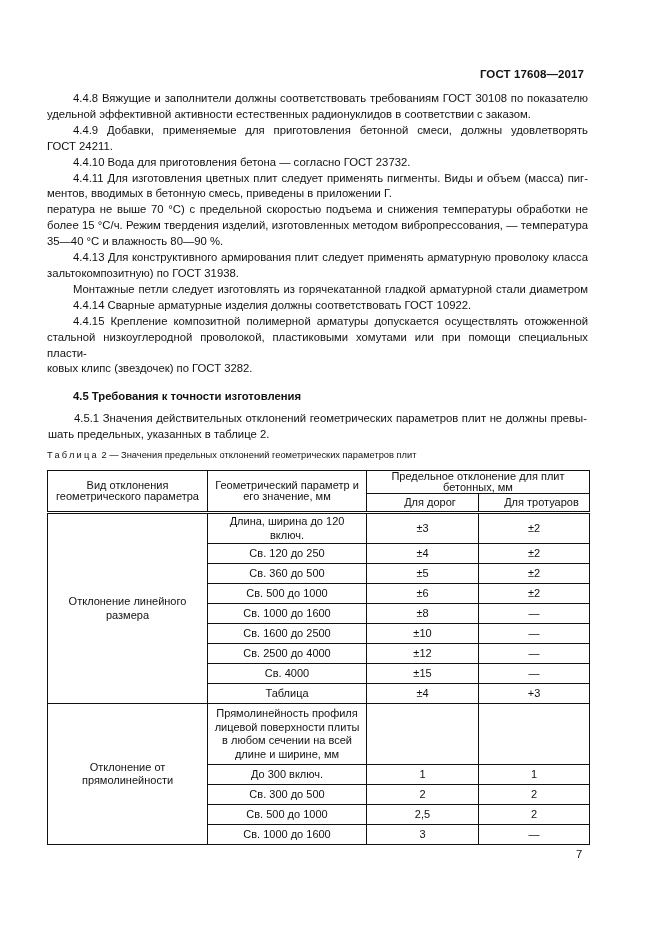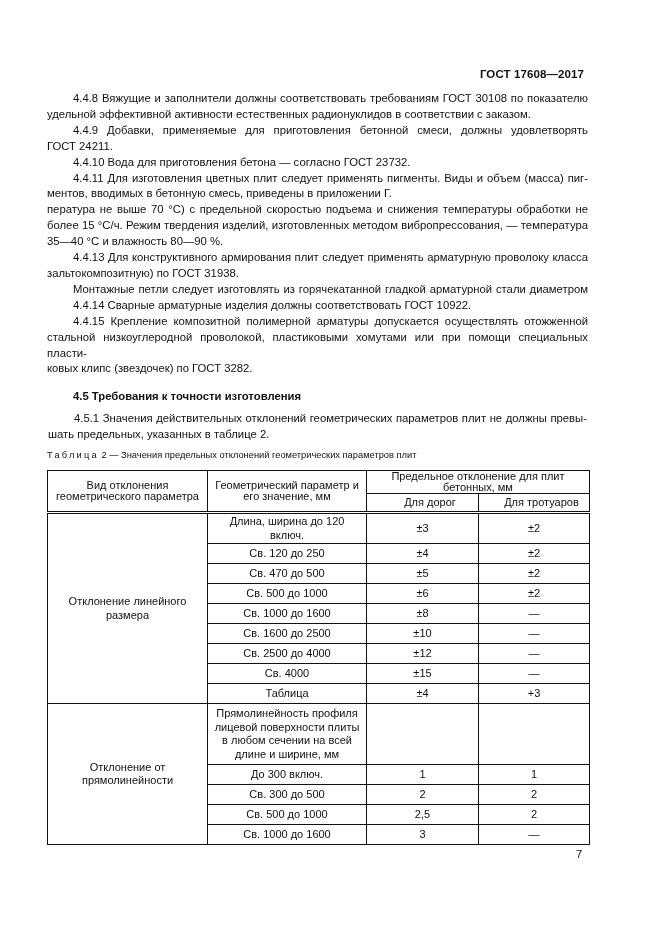--- a/index.html
+++ b/index.html
@@ -186,7 +186,7 @@
         <td>±2</td>
       </tr>
       <tr class="r">
-        <td>Св. 470 до 500</td>
+        <td>Св. 360 до 500</td>
         <td>±5</td>
         <td>±2</td>
       </tr>

